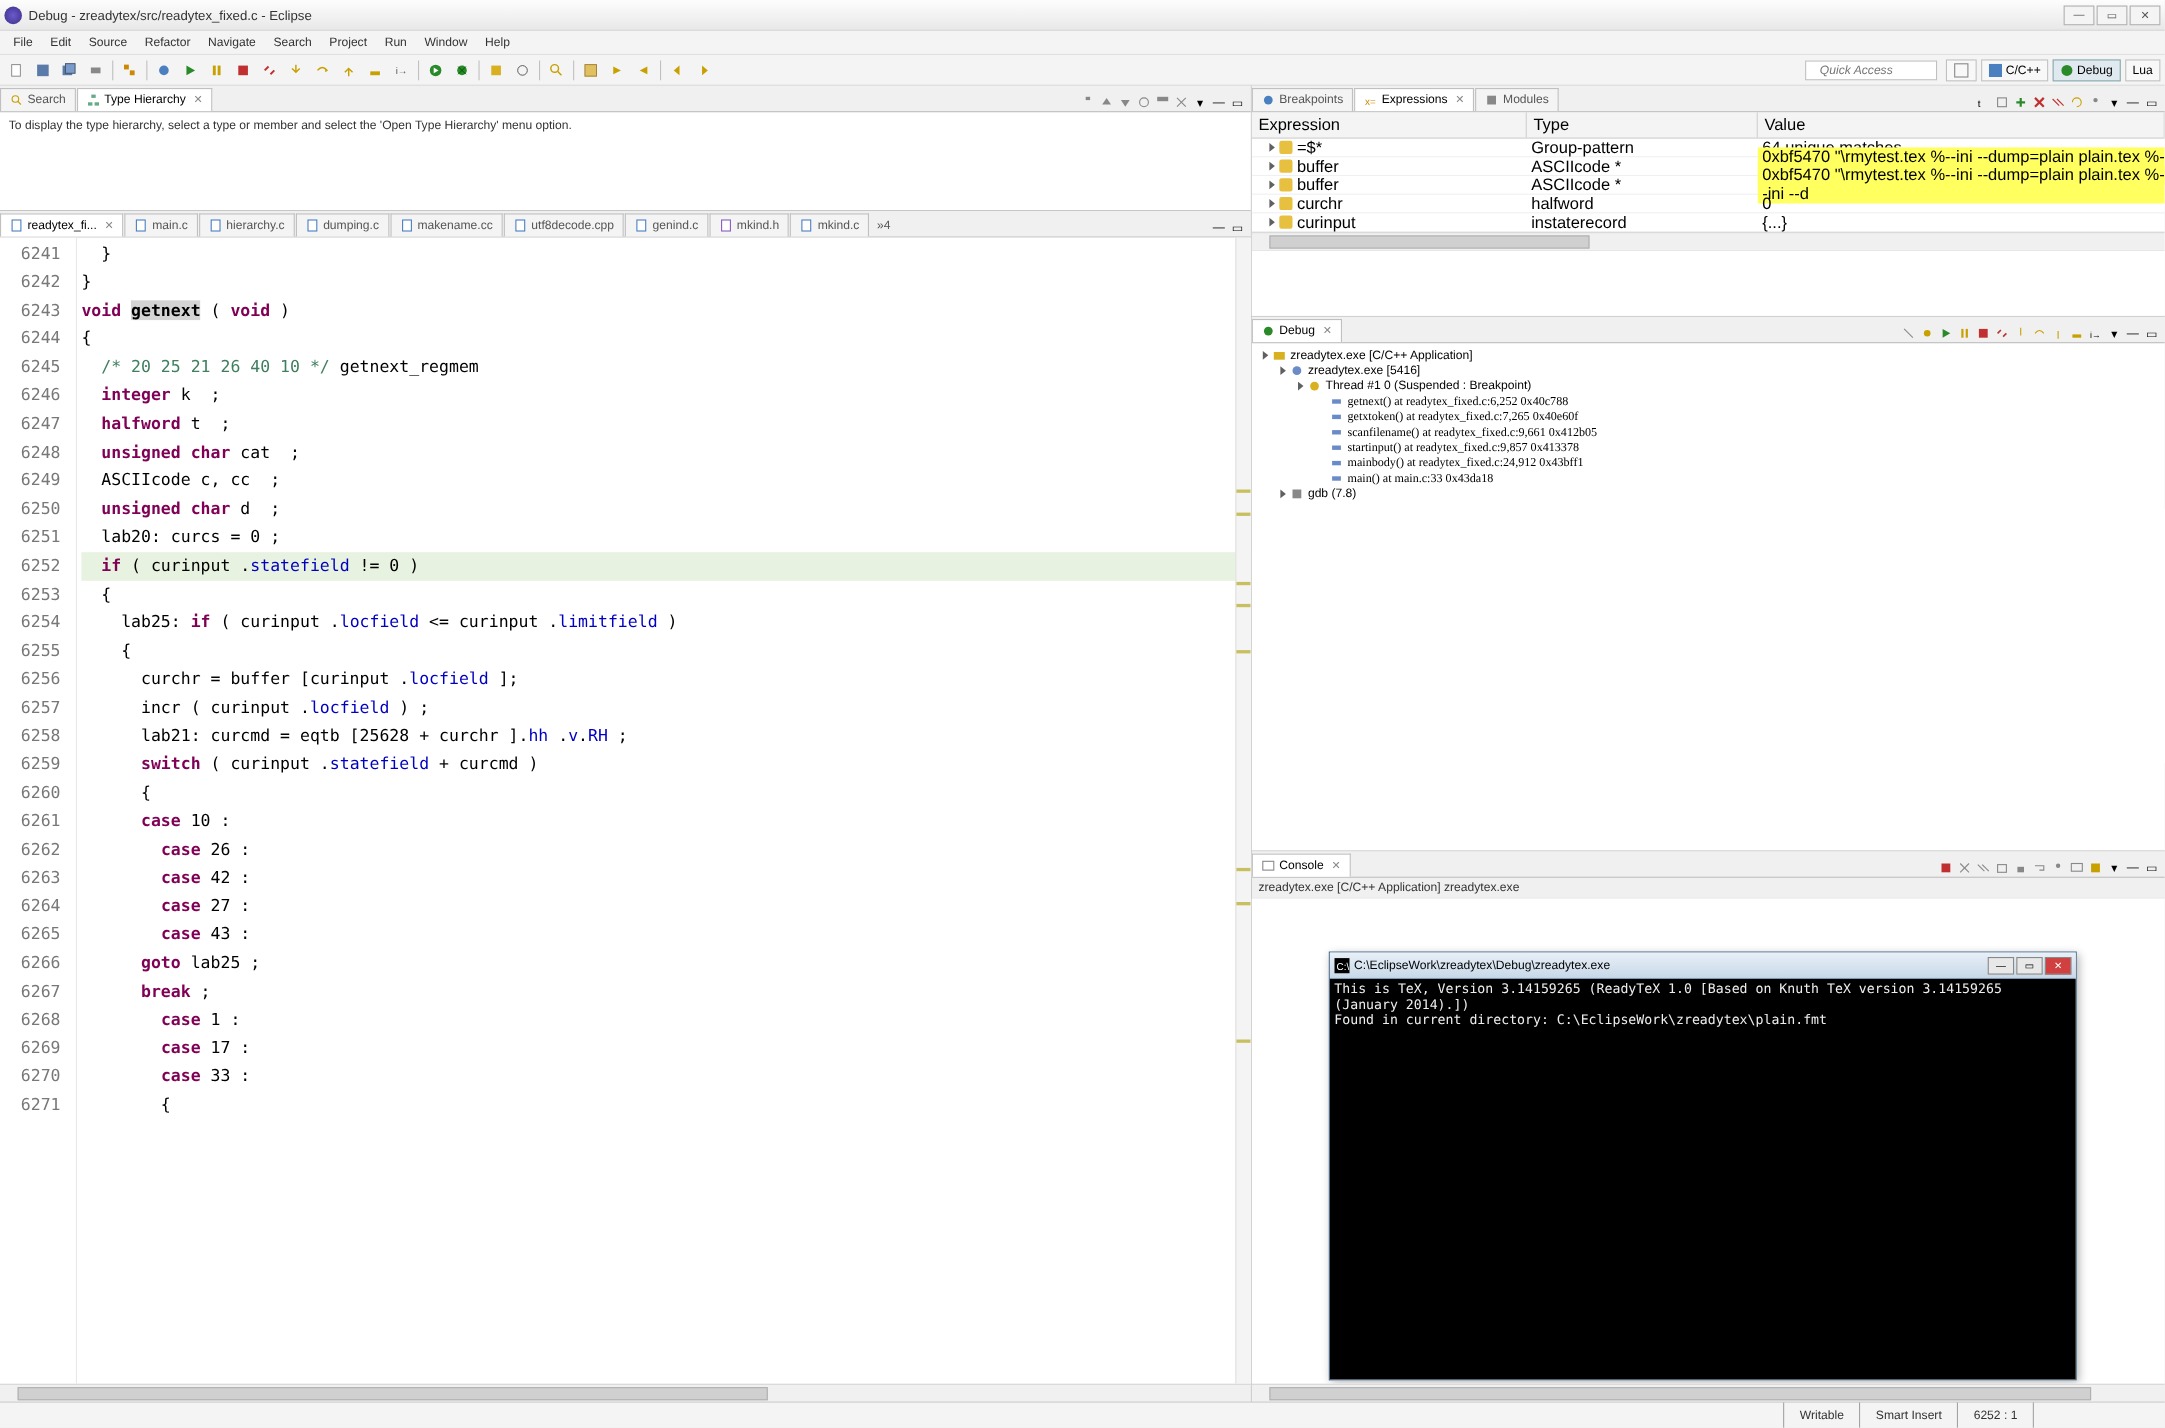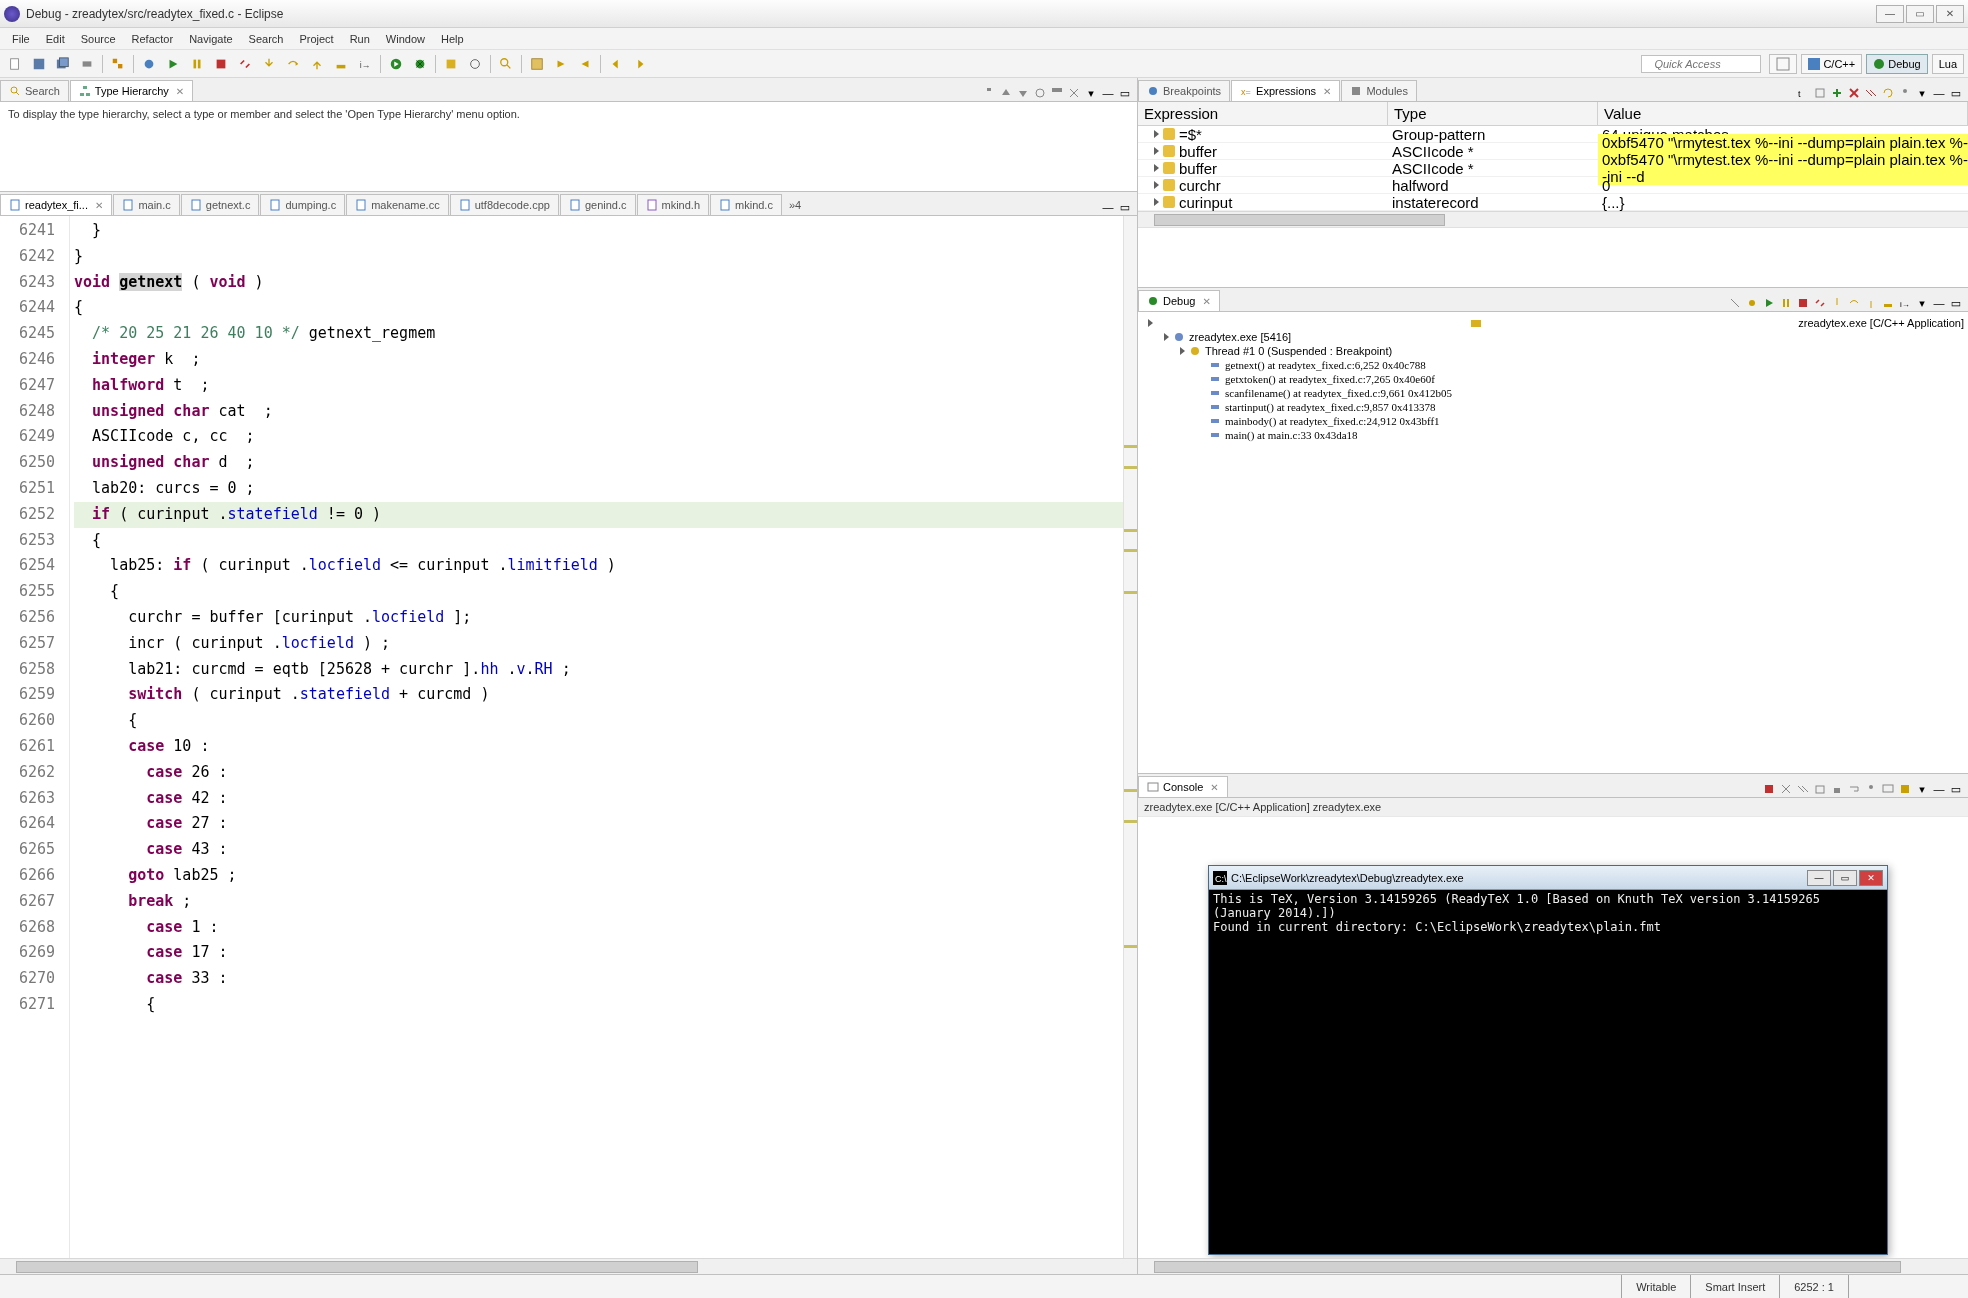--- a/index.html
+++ b/index.html
@@ -347,7 +347,7 @@
           <svg class="ficon" viewBox="0 0 12 12">
             <rect x="2" y="1" width="8" height="10" fill="#fff" stroke="#4a80c0"></rect>
           </svg>
-          <span>getnext.c</span>
+          <span>hierarchy.c</span>
         </div>
       <div class="tab">
           <svg class="ficon" viewBox="0 0 12 12">

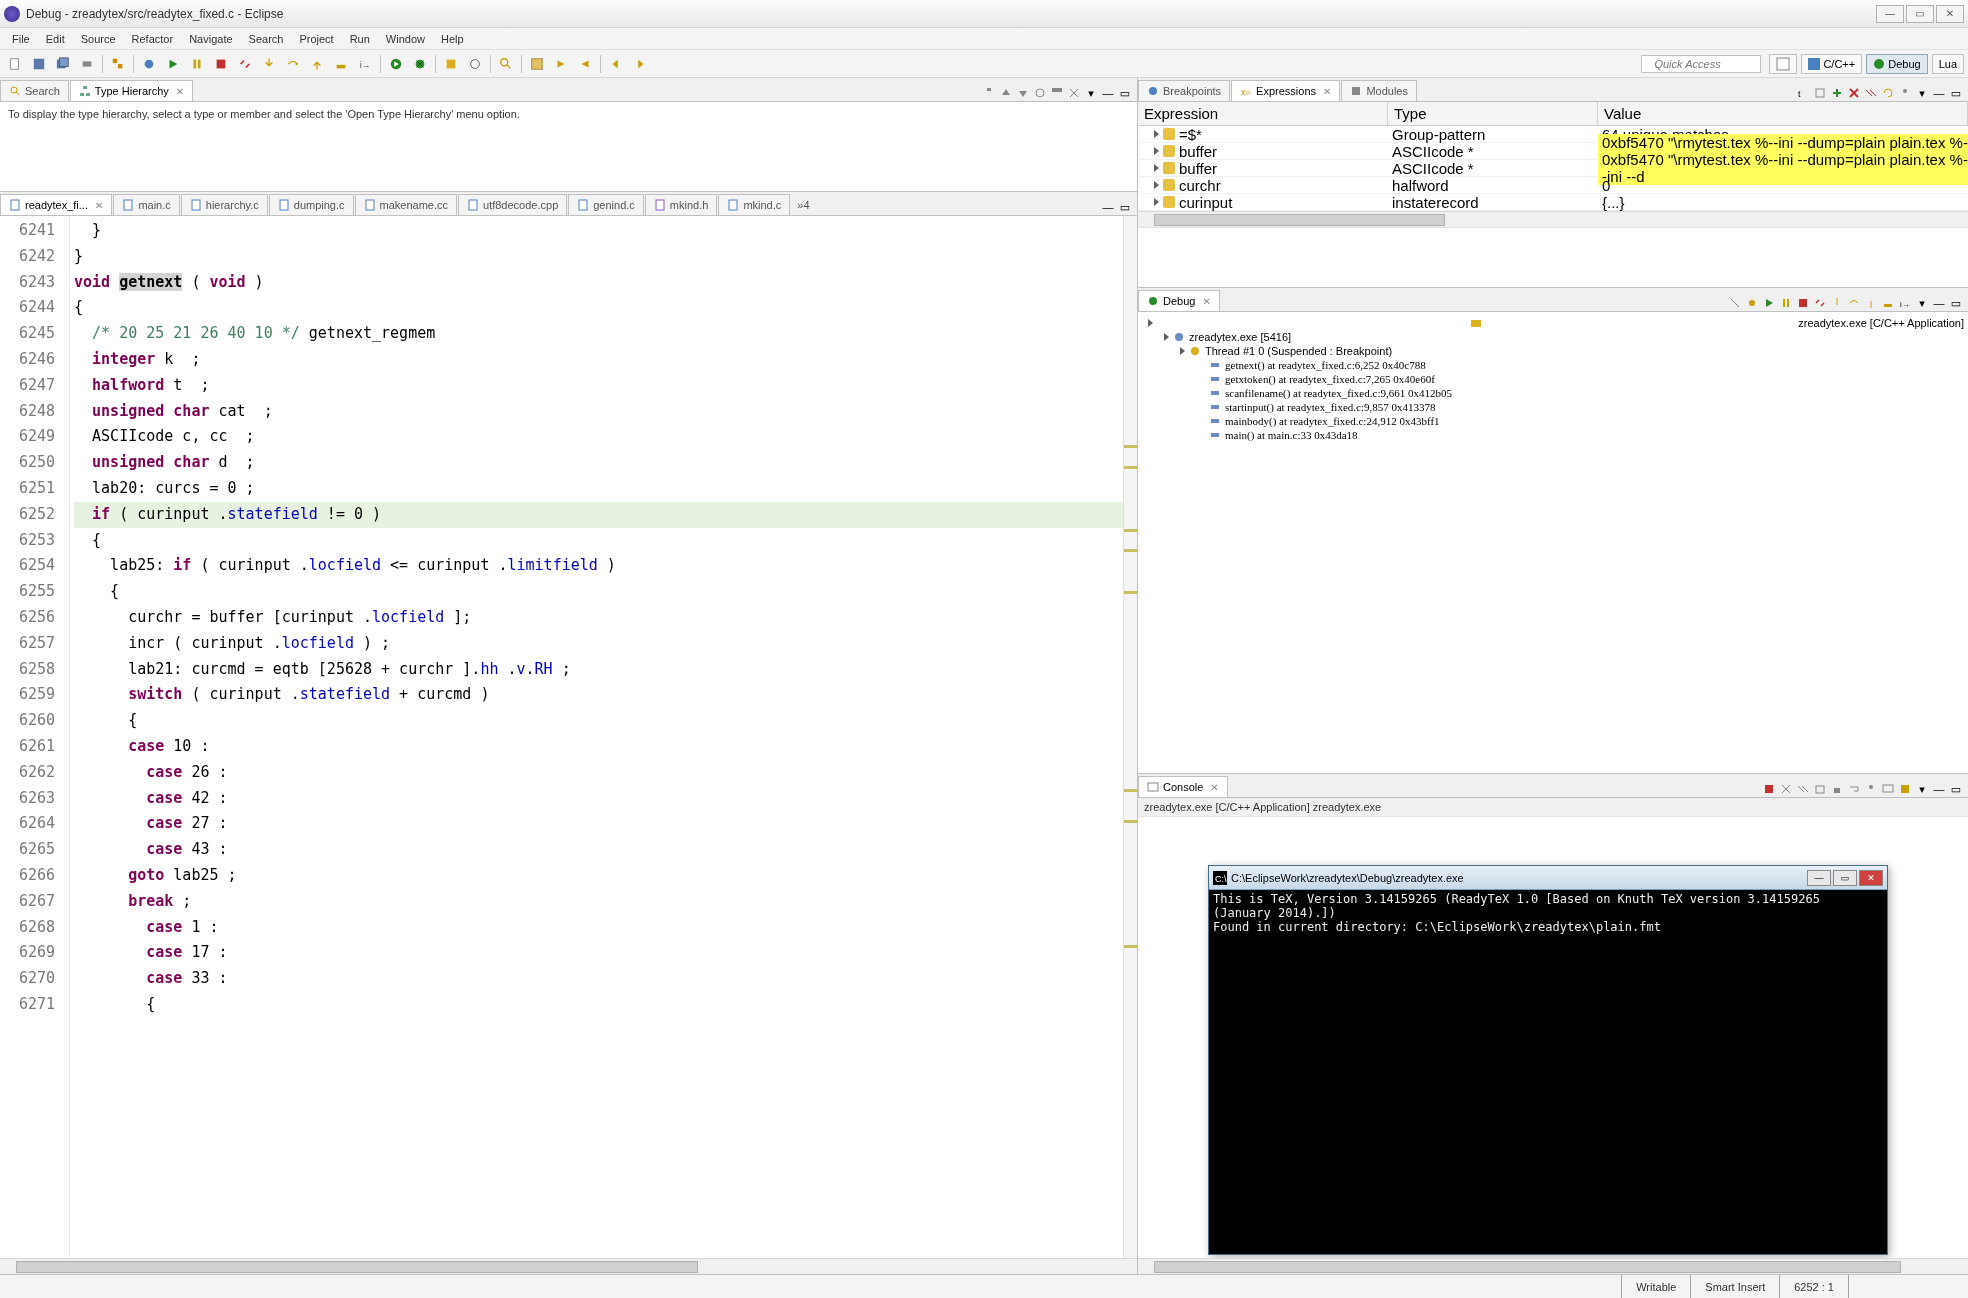--- a/index.html
+++ b/index.html
@@ -58,7 +58,7 @@
 .debug-panel { flex: 1; display: flex; flex-direction: column; border-bottom: 1px solid #c0c0c0; min-height: 268px; }
 .debug-tree { flex: 1; background: #fff; padding: 4px; font-size: 11px; overflow: auto; }
 .dnode { padding: 1px 0 1px 16px; display: flex; align-items: center; gap: 4px; }
-.dnode.l1 { padding-left: 6px; justify-content: space-between; }
+.dnode.l1 { padding-left: 6px; }
 .dnode.l2 { padding-left: 22px; }
 .dnode.l3 { padding-left: 38px; }
 .dnode.l4 { padding-left: 54px; font-family: Liberation Serif, serif; }

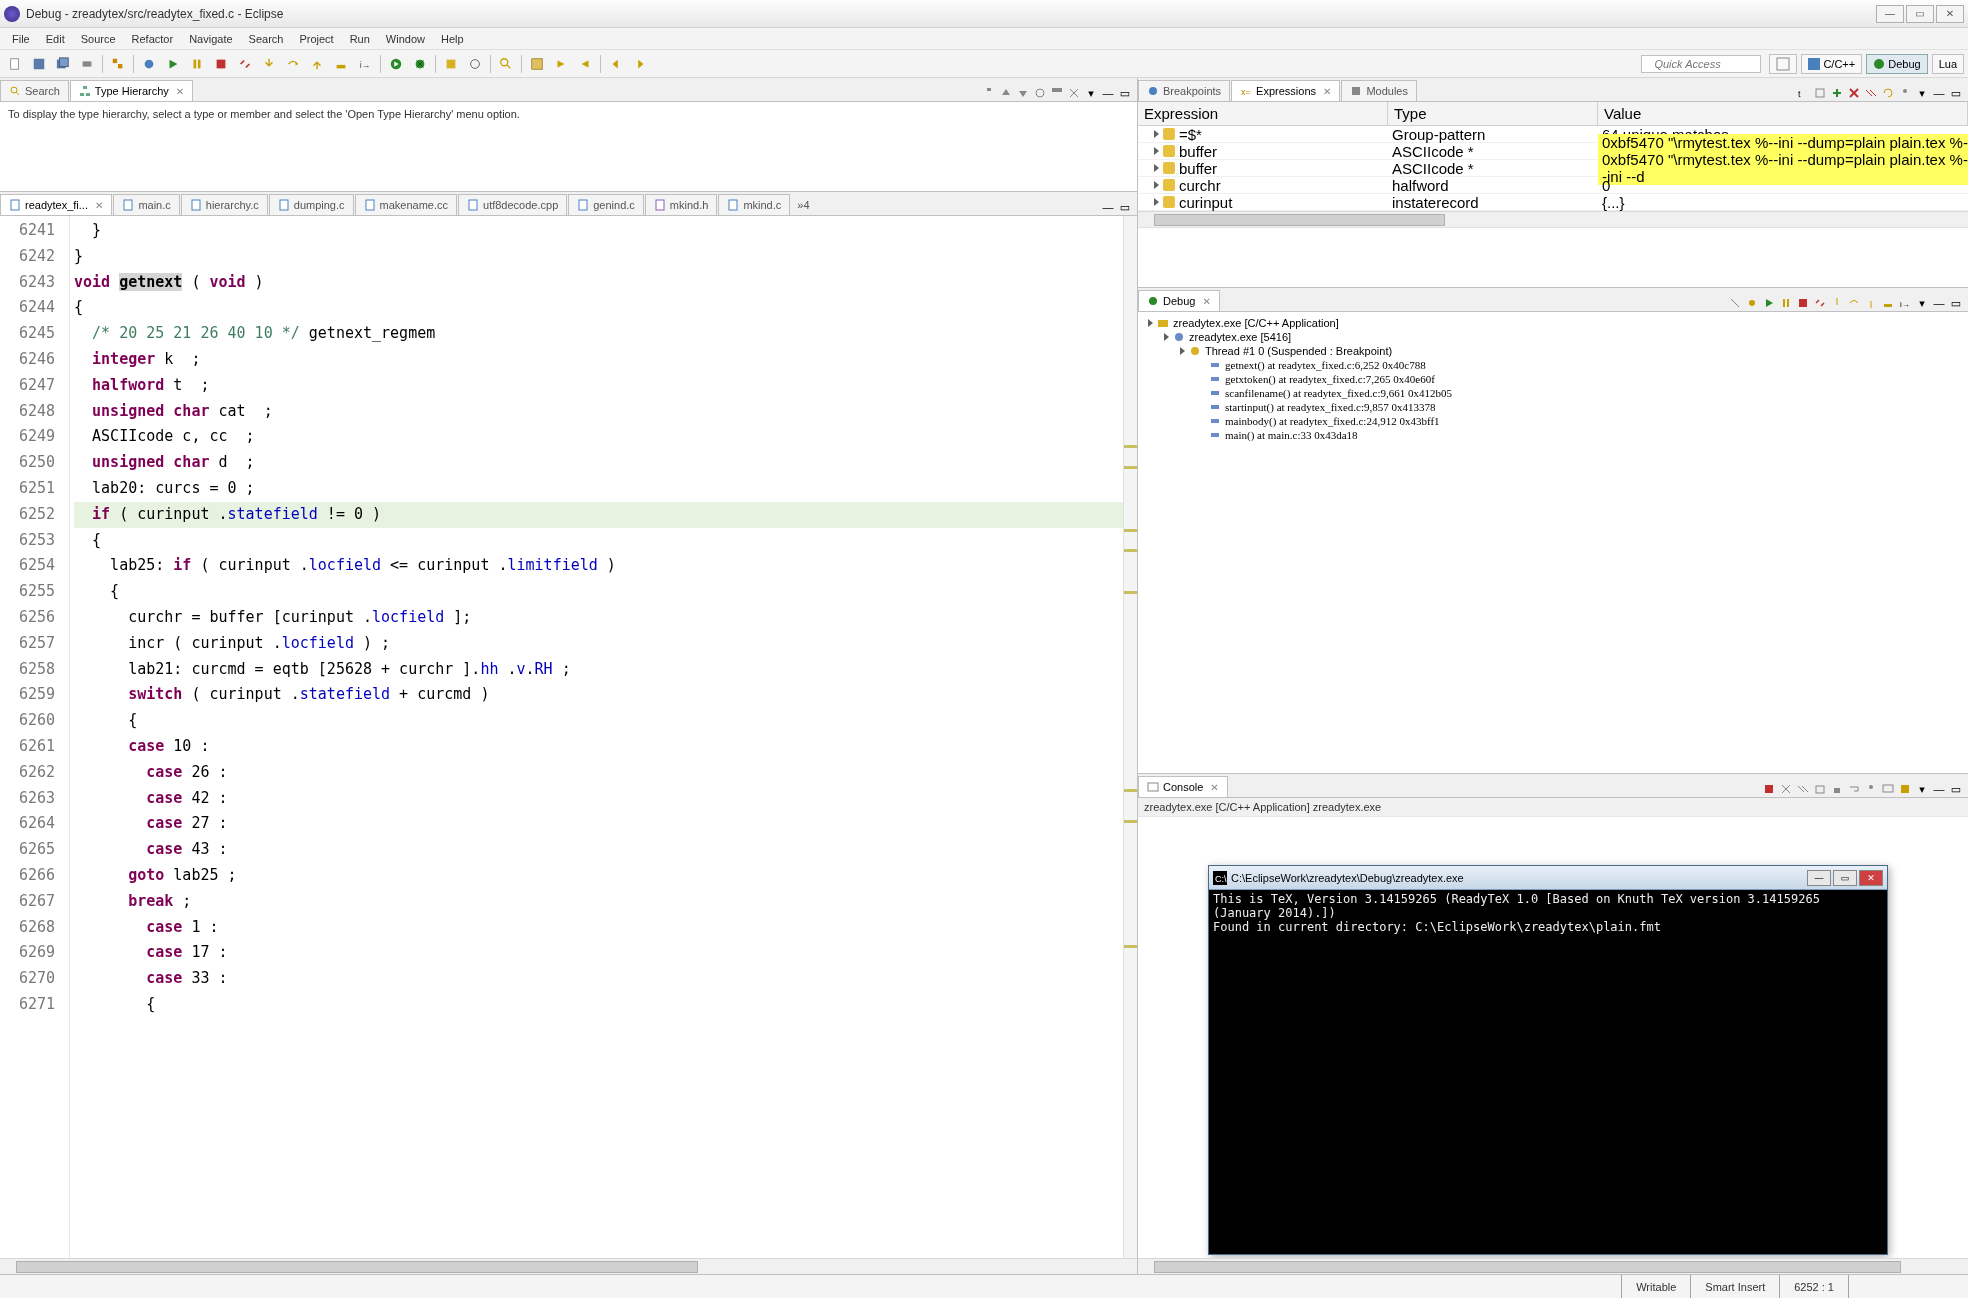--- a/index.html
+++ b/index.html
@@ -685,6 +685,13 @@
             </svg>
             <span>main() at main.c:33 0x43da18</span>
           </div>
+          <div class="dnode l2">
+            <span class="tri"></span>
+            <svg class="dicon" viewBox="0 0 12 12">
+              <rect x="2" y="2" width="8" height="8" fill="#888"></rect>
+            </svg>
+            <span>gdb (7.8)</span>
+          </div>
         </div>
     </div>
 

